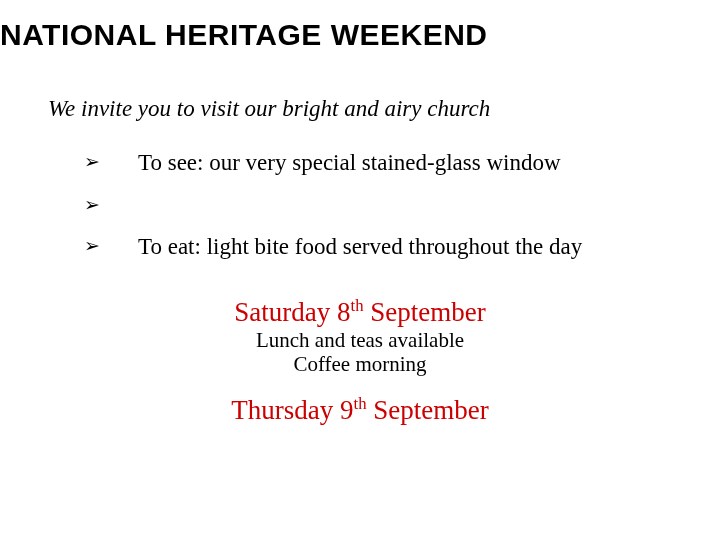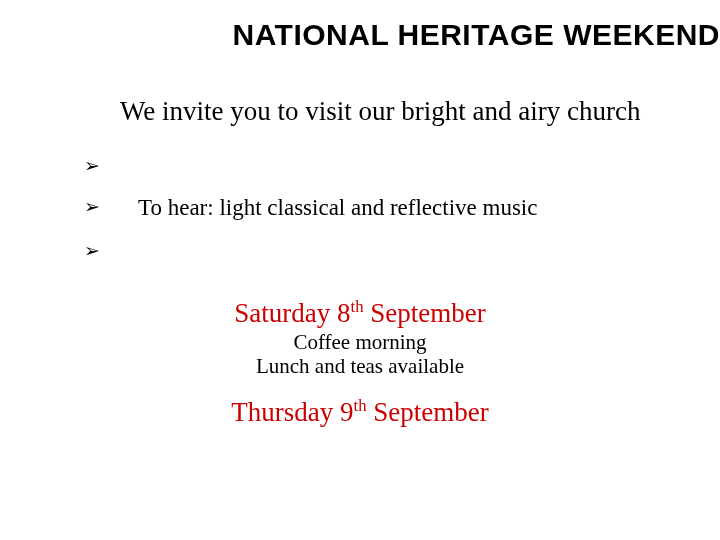--- a/index.html
+++ b/index.html
@@ -26,7 +26,7 @@
     font-weight: bold;
     font-size: 30px;
     letter-spacing: 0.5px;
-    text-align: right;
+    text-align: left;
     margin: 18px 0 0 0;
     line-height: 1.1;
   }

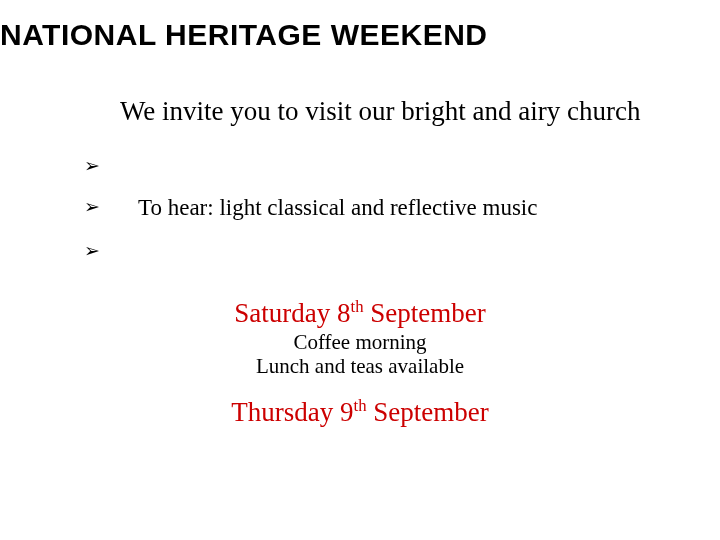--- a/index.html
+++ b/index.html
@@ -32,9 +32,10 @@
   }
   .intro {
     font-family: "Liberation Serif", serif;
-    font-size: 27px;
-    margin: 44px 0 0 120px;
+    font-size: 23px;
+    margin: 44px 0 0 48px;
     line-height: 1.2;
+    font-style: italic;
   }
   .bullets {
     margin: 26px 0 0 0;

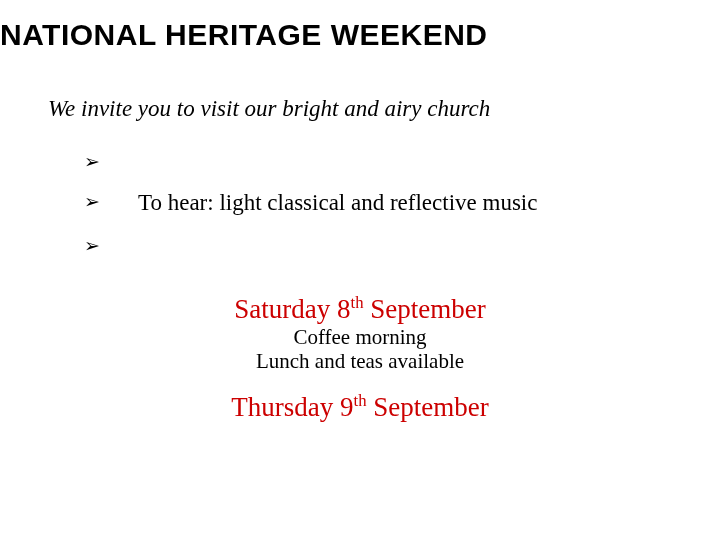--- a/index.html
+++ b/index.html
@@ -94,6 +94,7 @@
   <ul class="bullets">
     <li class="bullet">
       <span class="bullet-marker">➢</span>
+      <span class="bullet-text">To see: our very special stained-glass window</span>
     </li>
     <li class="bullet">
       <span class="bullet-marker">➢</span>

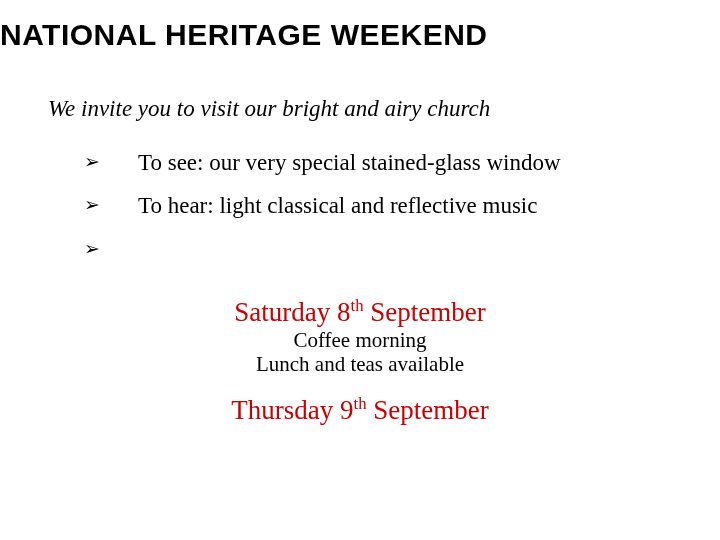--- a/index.html
+++ b/index.html
@@ -98,7 +98,6 @@
     </li>
     <li class="bullet">
       <span class="bullet-marker">➢</span>
-      <span class="bullet-text">To hear: light classical and reflective music</span>
     </li>
     <li class="bullet">
       <span class="bullet-marker">➢</span>

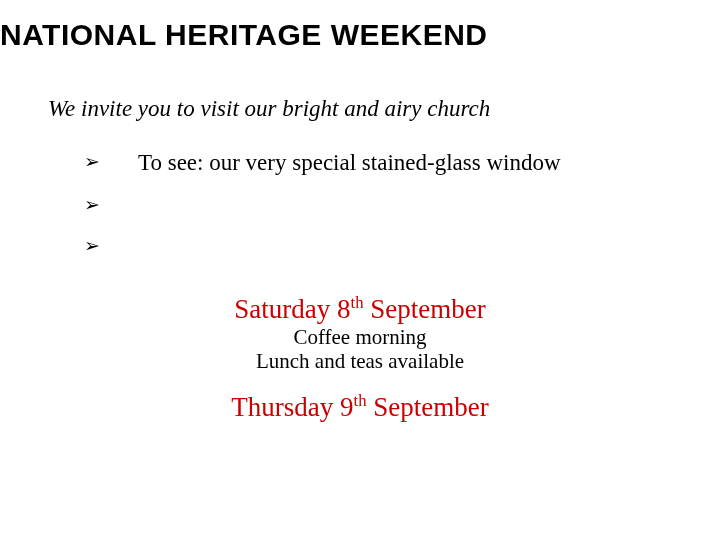--- a/index.html
+++ b/index.html
@@ -101,6 +101,7 @@
     </li>
     <li class="bullet">
       <span class="bullet-marker">➢</span>
+      <span class="bullet-text">To eat: light bite food served throughout the day</span>
     </li>
   </ul>
 

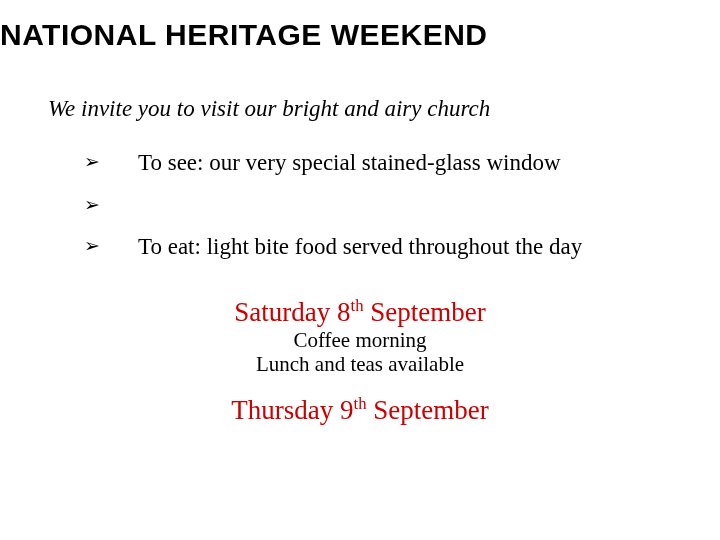--- a/index.html
+++ b/index.html
@@ -109,8 +109,8 @@
 
     <div class="date-block">
       <div class="date-line"><span>Saturday 8</span><sup>th</sup><span> September</span></div>
+      <div class="date-sub">Lunch and teas available</div>
       <div class="date-sub">Coffee morning</div>
-      <div class="date-sub">Lunch and teas available</div>
     </div>
 
     <div class="date-block">

